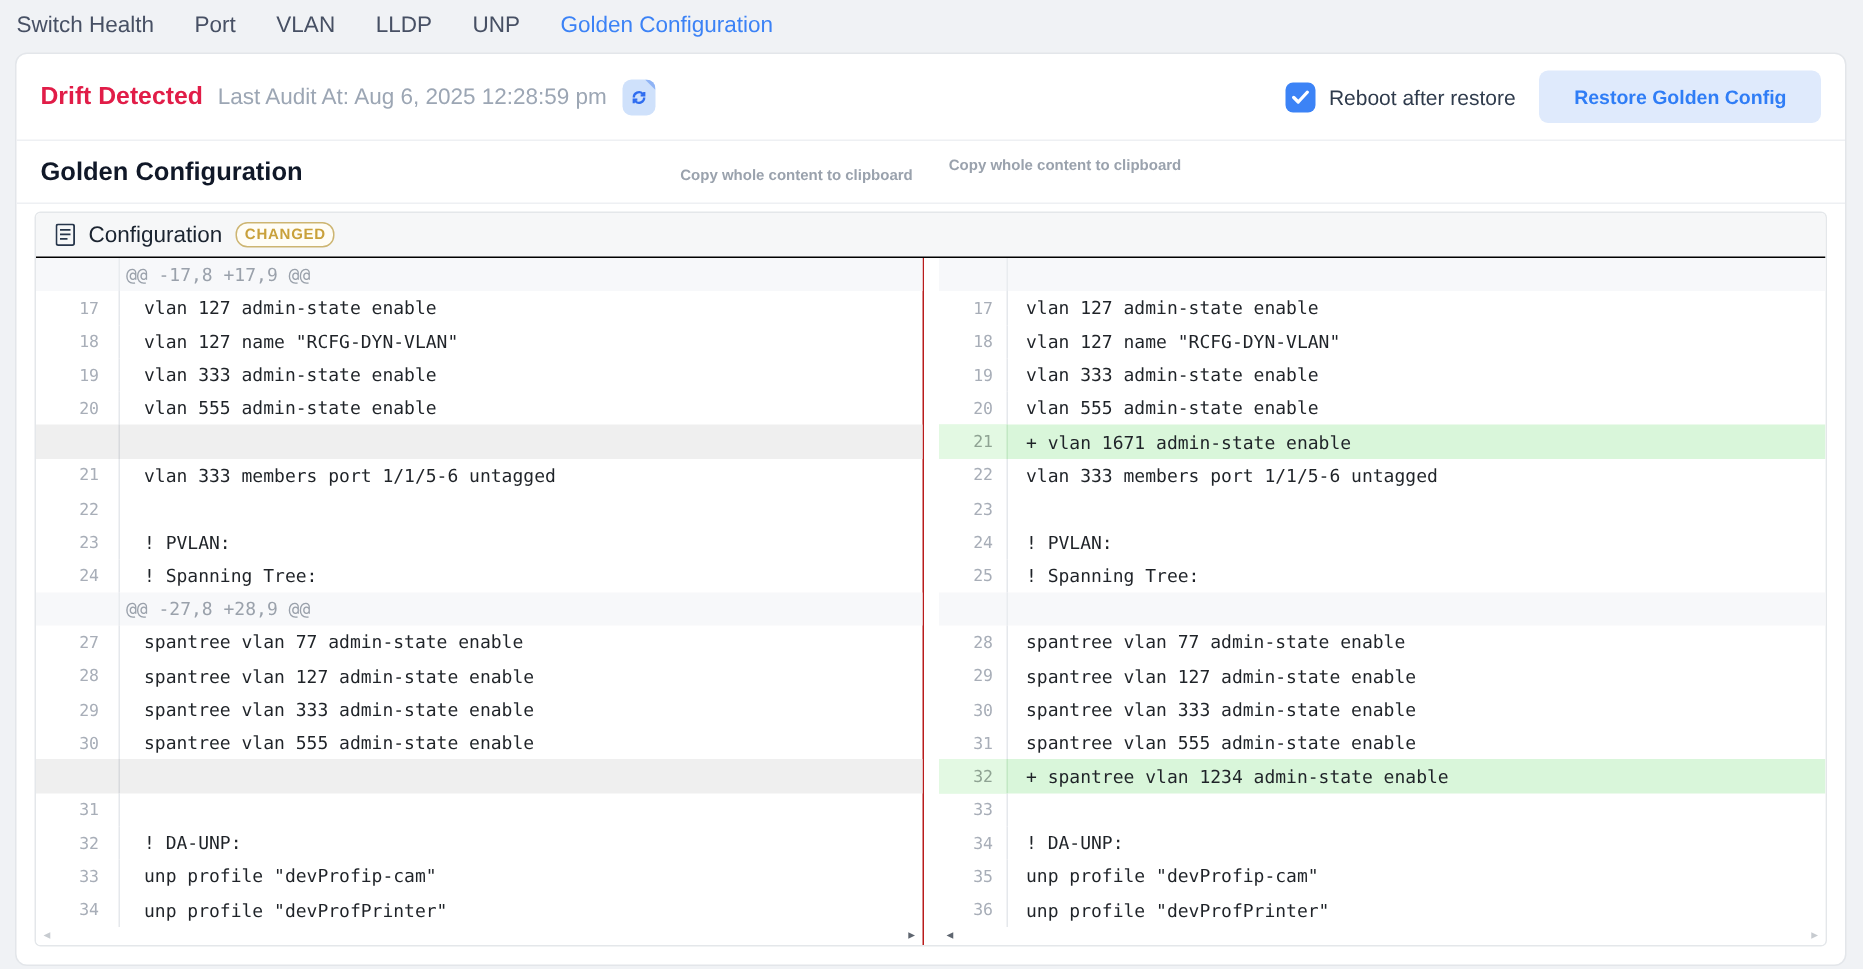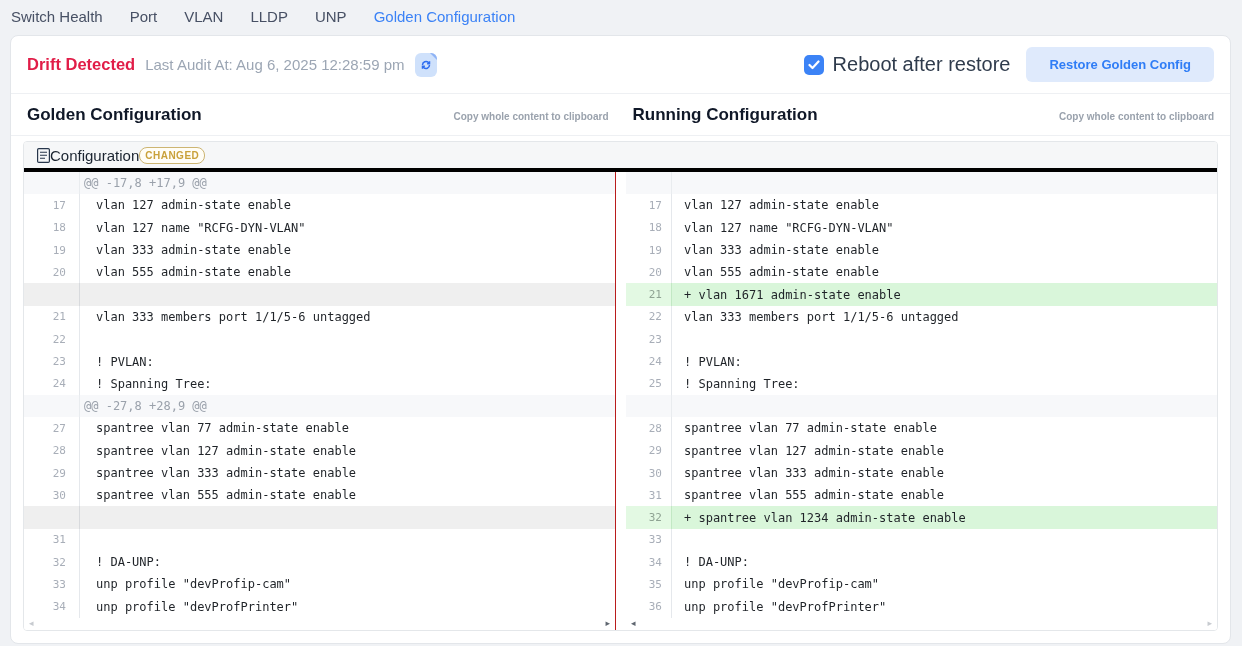--- a/index.html
+++ b/index.html
@@ -29,7 +29,7 @@
   .spacer { flex:1; }
   .checkbox { width:20px; height:20px; background:#3c83f6; border-radius:5px; margin-right:9px;
               display:flex; align-items:center; justify-content:center; cursor:pointer; }
-  .reboot-label { color:#2f3b4c; font-size:20px; margin-right:16px; }
+  .reboot-label { color:#2f3b4c; font-size:14px; margin-right:16px; }
   .restore-btn { background:#dfeafc; color:#2f7df6; font-weight:700; font-size:13px;
                  border:none; border-radius:6px; padding:10px 23px; cursor:pointer;
                  font-family:"Liberation Sans", sans-serif;text-align:center; }

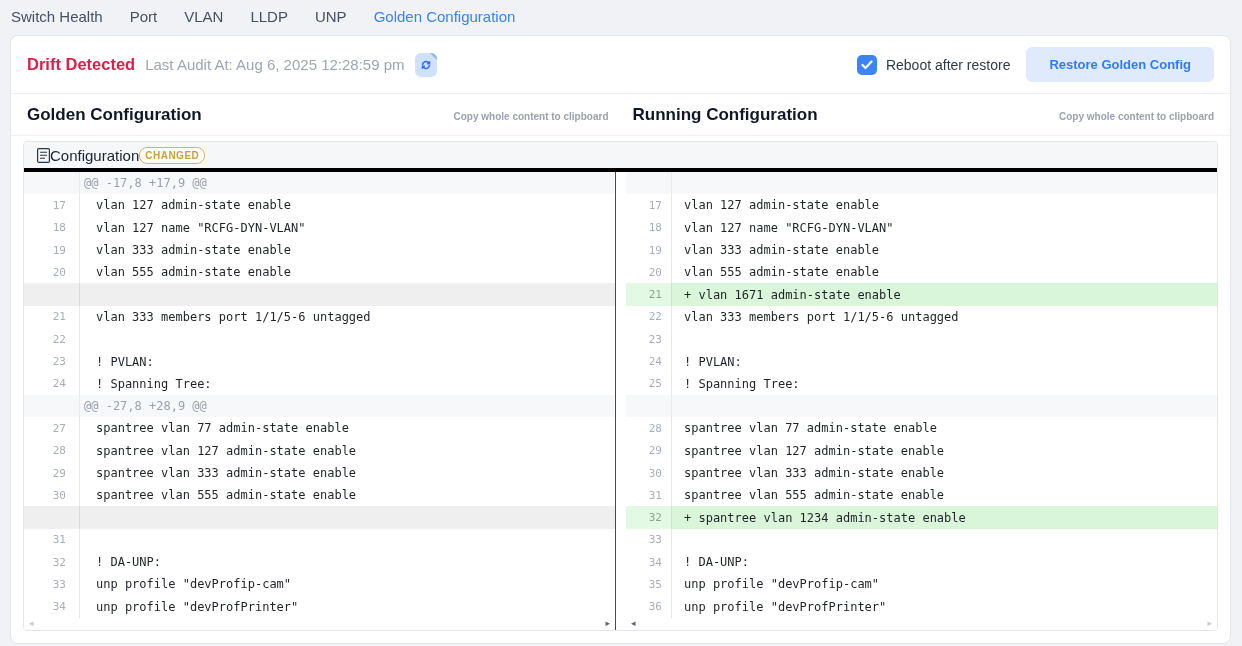--- a/index.html
+++ b/index.html
@@ -119,7 +119,6 @@
       <span class="copy-link">Copy whole content to clipboard</span>
     </div>
     <div class="sec-half right">
-      <span class="sec-title">Running Configuration</span>
       <span class="copy-link">Copy whole content to clipboard</span>
     </div>
   </div>

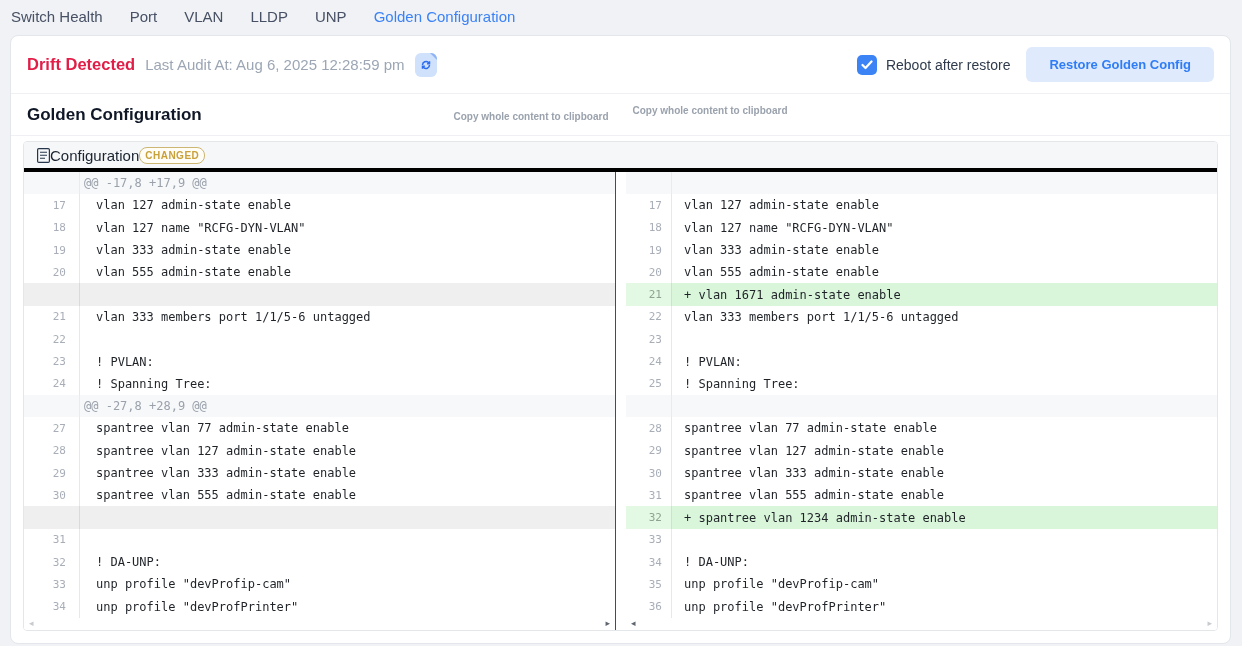--- a/index.html
+++ b/index.html
@@ -44,8 +44,8 @@
 
   
   .diff-box { margin:5px 12px 0 12px; border:1px solid #e4e7ea; border-radius:4px; overflow:hidden; }
-  .config-bar { height:30px; background:#f6f7f8; border-bottom:4px solid #000000;
-                display:flex; align-items:center; padding:0 13px; }
+  .config-bar { height:30px; background:#f6f7f8; border-bottom:1px solid #000000;
+                display:flex; align-items:center; padding:0 13px; gap:9px; }
   .config-title { font-size:15px; color:#1b2430; }
   .badge { font-size:10px; font-weight:600; letter-spacing:.5px; color:#c9a13b;
            border:1px solid #cdb572; background:#fffdf6; border-radius:8px; padding:2px 5px; }

